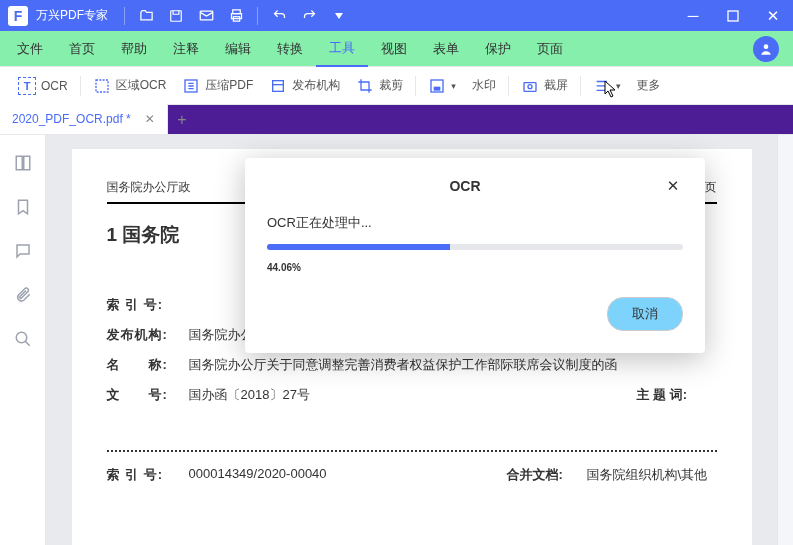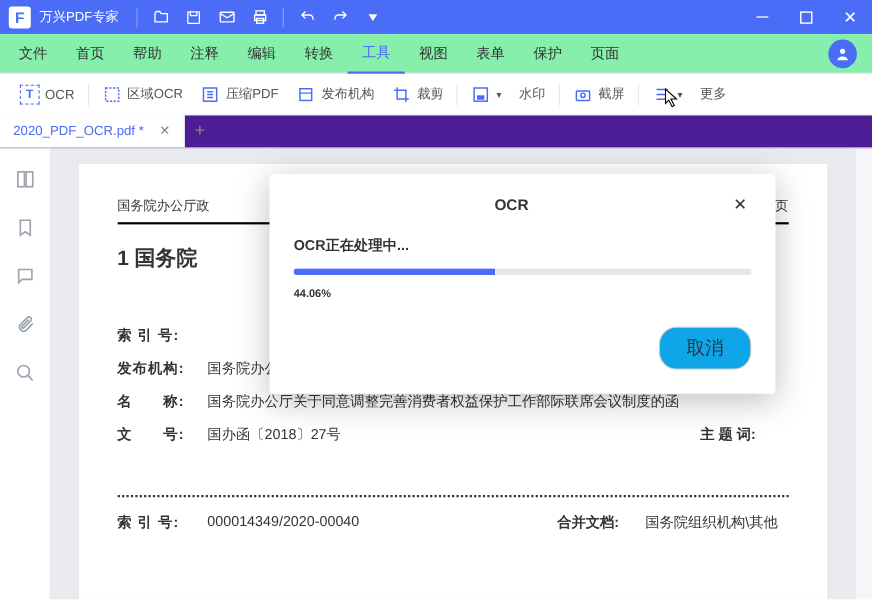--- a/index.html
+++ b/index.html
@@ -43,7 +43,7 @@
 .modal-head{display:flex;align-items:center;margin-bottom:18px}
 .modal-title{flex:1;text-align:center;font-size:14px;font-weight:bold;color:#333}
 .modal-close{width:20px;height:20px;cursor:pointer;font-size:15px;color:#333;display:flex;align-items:center;justify-content:center}
-.modal-sub{font-size:13px;font-weight:bold;color:#333;margin-bottom:12px}
+.modal-sub{font-size:13px;font-weight:normal;color:#333;margin-bottom:12px}
 .prog-track{width:100%;height:6px;background:#e5e7eb;border-radius:3px;overflow:hidden;margin-bottom:12px}
 .prog-fill{height:100%;background:#4a6cf7;width:44.06%}
 .prog-pct{font-size:10px;font-weight:bold;color:#333;margin-bottom:24px}

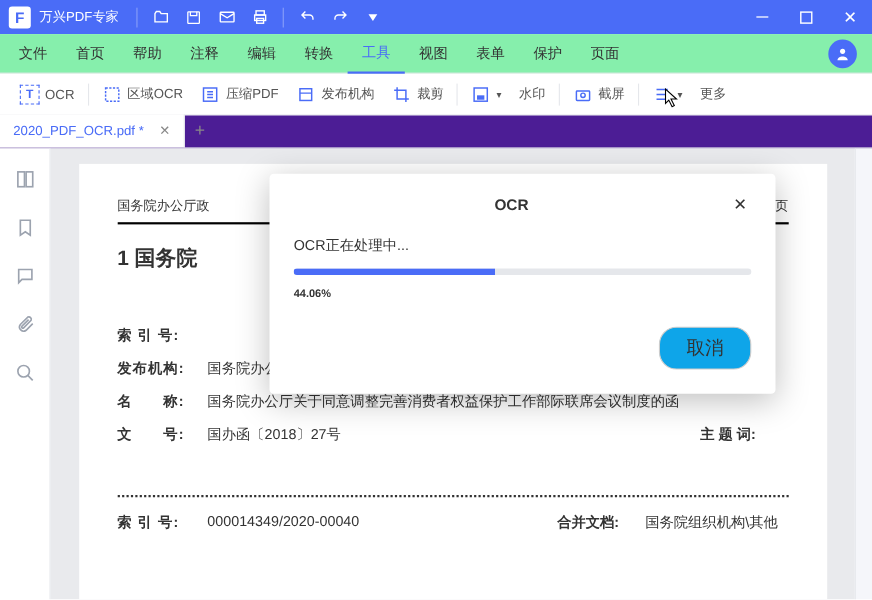--- a/index.html
+++ b/index.html
@@ -48,7 +48,7 @@
 .prog-fill{height:100%;background:#4a6cf7;width:44.06%}
 .prog-pct{font-size:10px;font-weight:bold;color:#333;margin-bottom:24px}
 .modal-actions{display:flex;justify-content:flex-end}
-.btn-cancel{padding:7px 24px;border:1px solid #ccc;border-radius:16px;background:#0ea5e9;font-size:17px;cursor:pointer;color:#333}
+.btn-cancel{padding:7px 24px;border:1px solid #ccc;border-radius:16px;background:#7dd3fc;font-size:13px;cursor:pointer;color:#333}
 svg{display:block}
 </style>
 </head>

